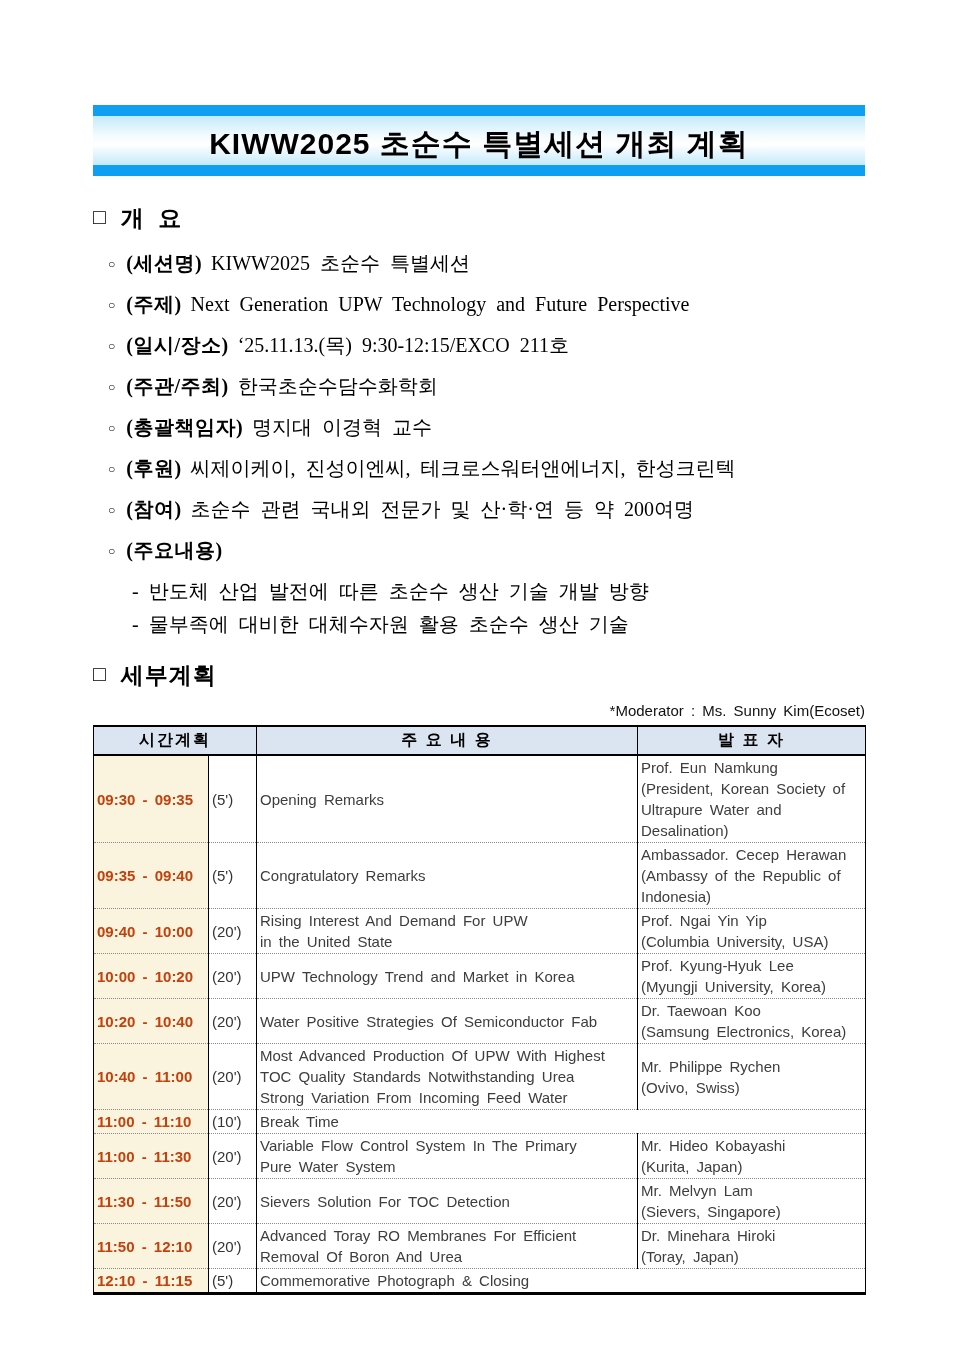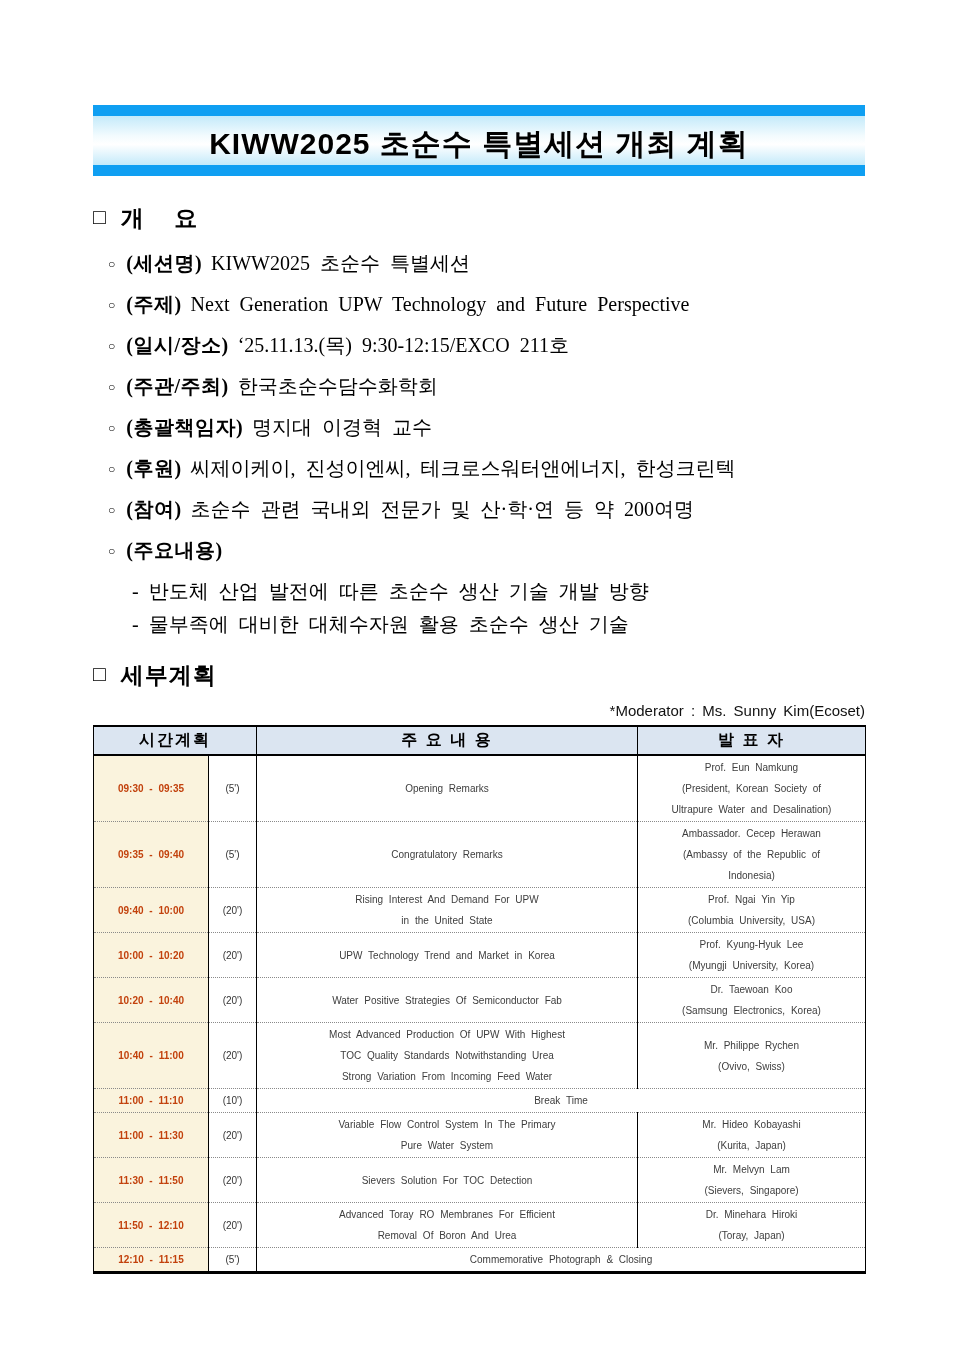--- a/index.html
+++ b/index.html
@@ -28,7 +28,7 @@
     display:flex; align-items:center; gap:15px; color:#000;
   }
   .section-heading .sq { font-size:21px; font-weight:400; line-height:1; position:relative; top:-1px; }
-  .sh-text { white-space:pre; letter-spacing:1px;font-family:Liberation Mono, monospace; }
+  .sh-text { white-space:pre; letter-spacing:1px; }
 
   
   #overview-list { margin-top:17px; }

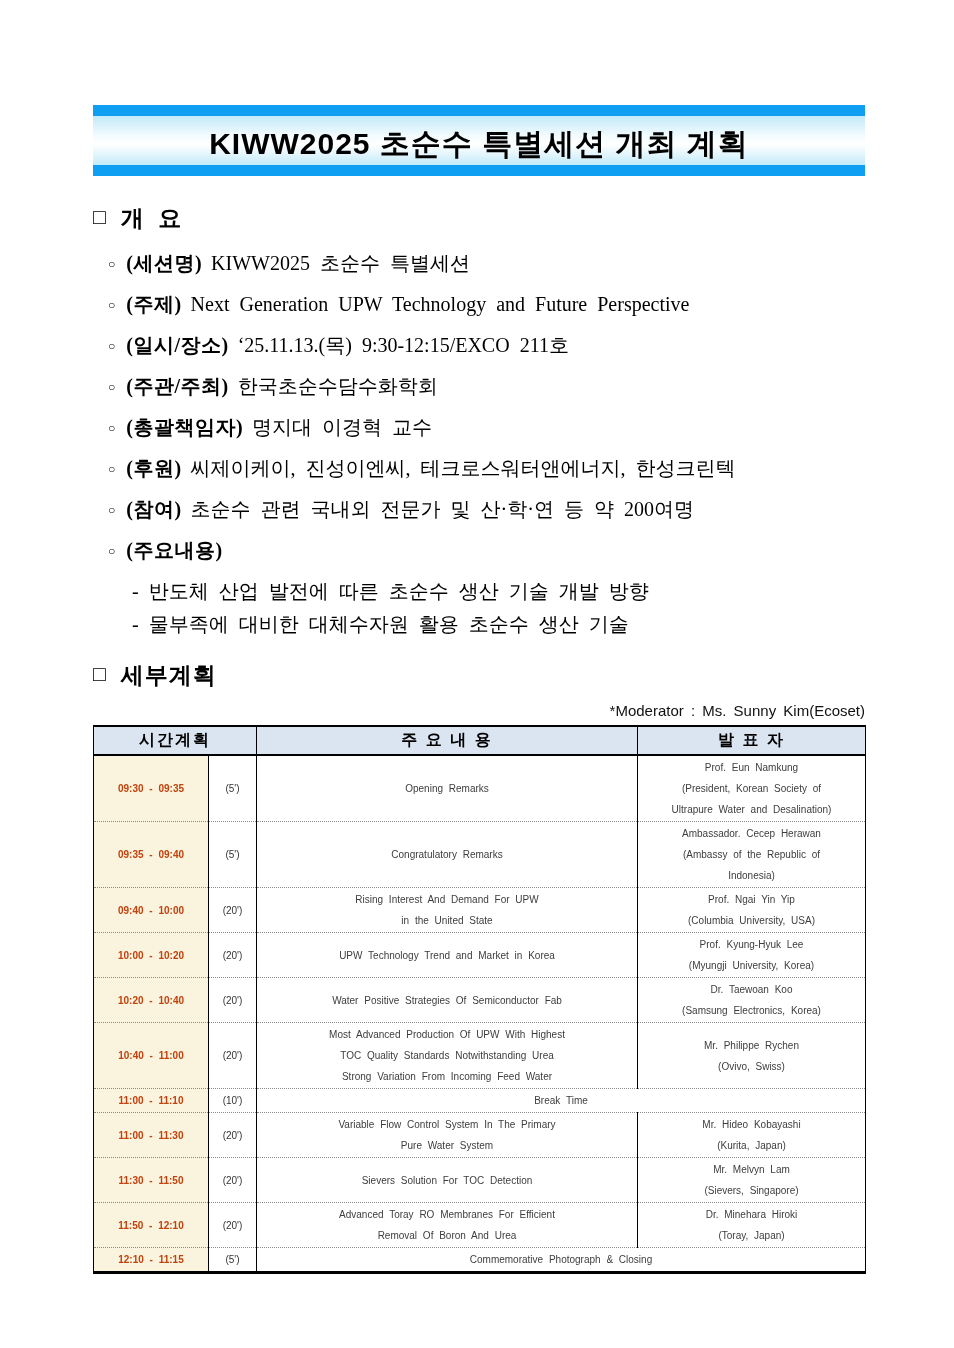--- a/index.html
+++ b/index.html
@@ -59,8 +59,8 @@
   }
   th.bl, td.bl { border-left:1px solid #000; }
   tbody td {
-    border-top:1px dotted #8a8a8a; text-align:center; vertical-align:middle;
-    font-size:10px; line-height:21px; padding:1px 3px; color:#3d3d3d; word-spacing:3px;
+    border-top:1px dotted #8a8a8a; vertical-align:middle;
+    font-size:15px; line-height:21px; padding:1px 3px; color:#3d3d3d; word-spacing:3px;
   }
   td.c-time  { background:var(--time-col-bg,#faf3dd); color:#c2410c; font-weight:600; }
   td.c-dur   { border-left:1px solid #000; color:#333; }

